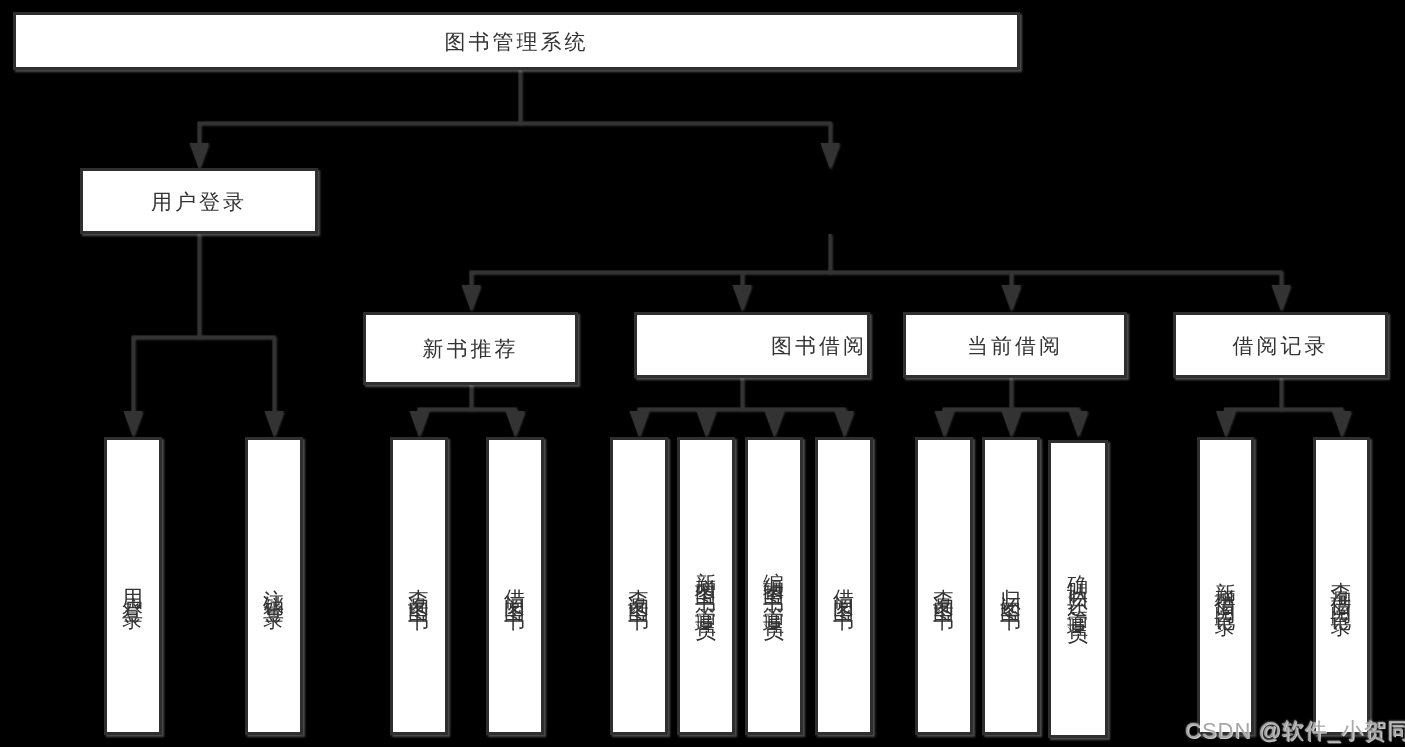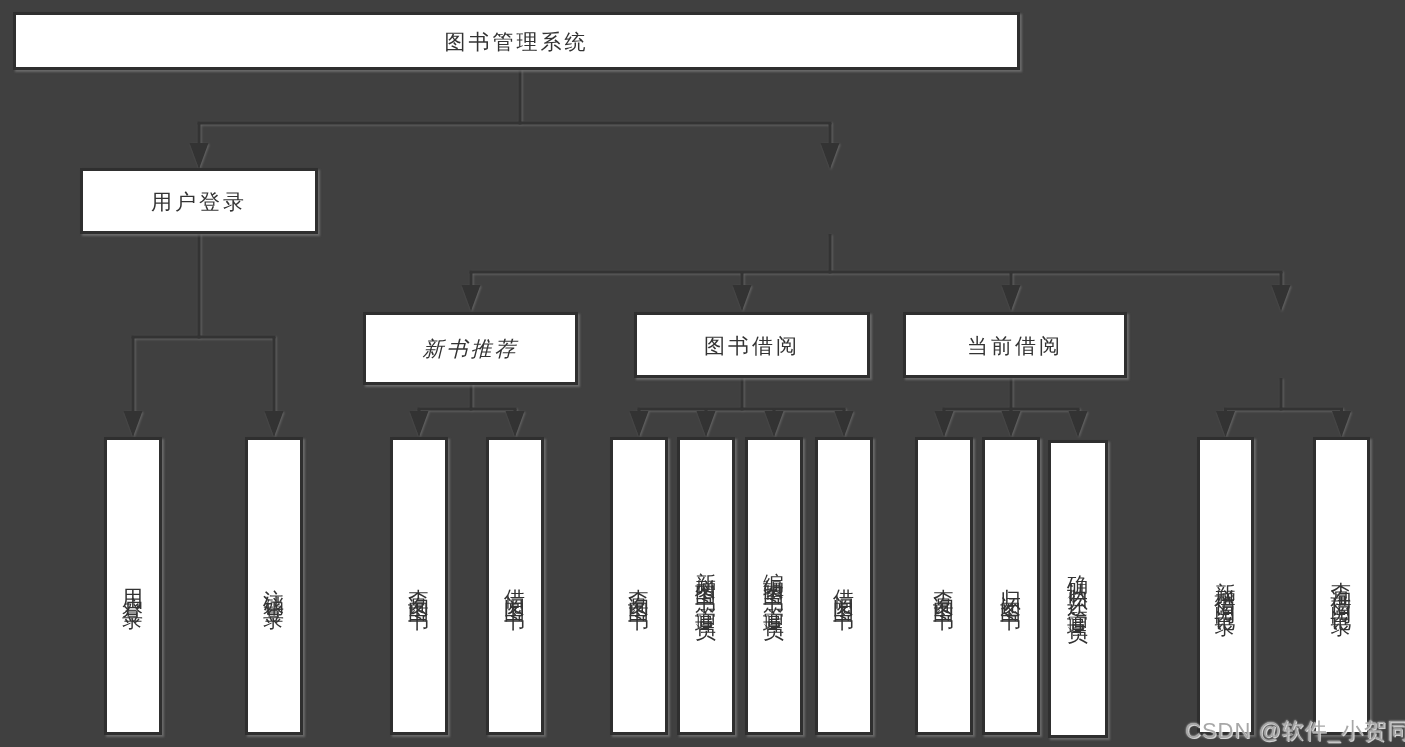--- a/index.html
+++ b/index.html
@@ -11,7 +11,7 @@
     position: relative;
     width: 1405px;
     height: 747px;
-    background: #404040;
+    background: #000000;
     overflow: hidden;
     font-family: "Liberation Sans", "DejaVu Sans", sans-serif;
   }

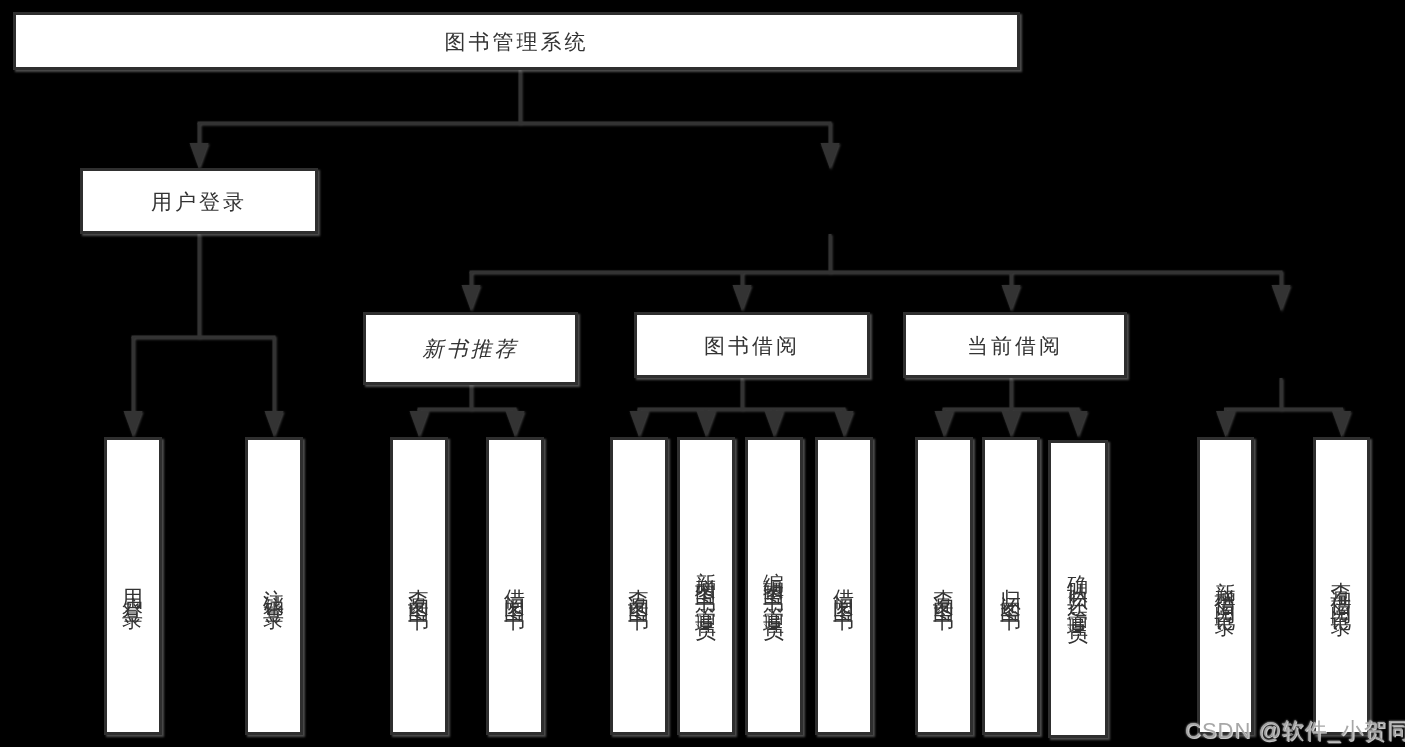--- a/index.html
+++ b/index.html
@@ -146,7 +146,7 @@
     <span class="hlabel">用户登录</span>
   </div>
 
-  <div class="node" style="left:363px; top:312px; width:215px; height:73px;font-style:italic;">
+  <div class="node" style="left:363px; top:312px; width:215px; height:73px;">
     <span class="hlabel">新书推荐</span>
   </div>
   <div class="node" style="left:634px; top:312px; width:236px; height:66px;">

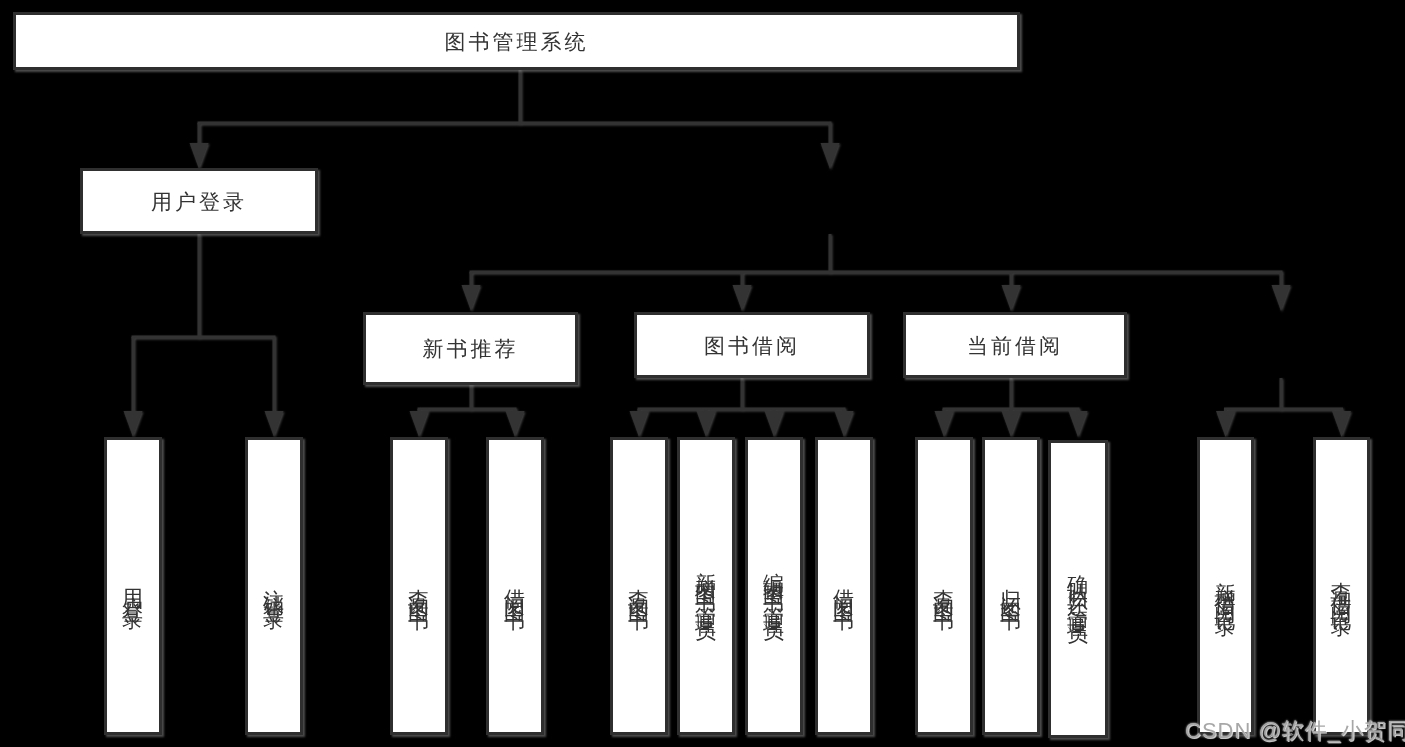--- a/index.html
+++ b/index.html
@@ -149,7 +149,7 @@
   <div class="node" style="left:363px; top:312px; width:215px; height:73px;">
     <span class="hlabel">新书推荐</span>
   </div>
-  <div class="node" style="left:634px; top:312px; width:236px; height:66px;">
+  <div class="node" style="left:634px; top:312px; width:236px; height:66px;justify-content:flex-end;">
     <span class="hlabel">图书借阅</span>
   </div>
   <div class="node" style="left:903px; top:312px; width:224px; height:66px;">

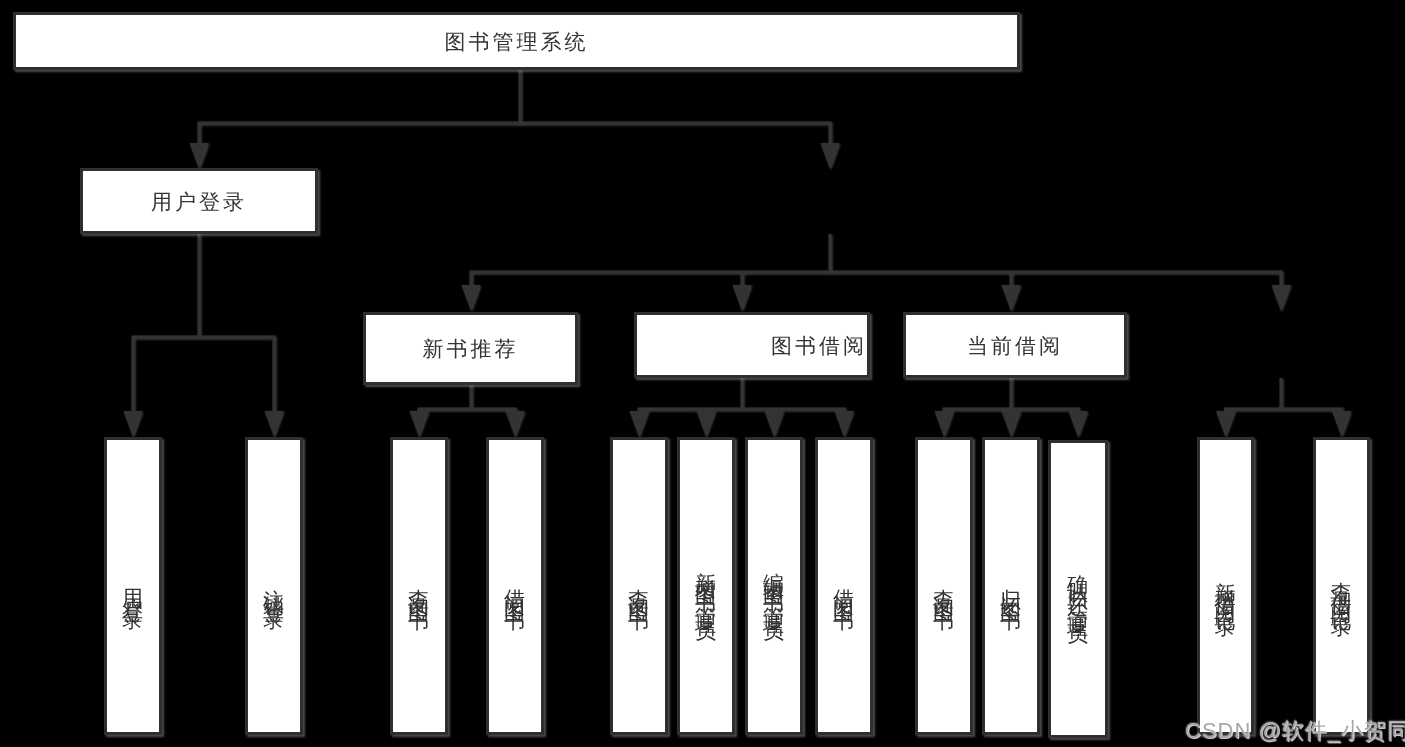--- a/index.html
+++ b/index.html
@@ -155,6 +155,9 @@
   <div class="node" style="left:903px; top:312px; width:224px; height:66px;">
     <span class="hlabel">当前借阅</span>
   </div>
+  <div class="node" style="left:1173px; top:312px; width:215px; height:66px;">
+    <span class="hlabel">借阅记录</span>
+  </div>
 
   <div class="node" style="left:104px; top:437px; width:58px; height:298px;">
     <span class="vlabel">用户登录</span>

